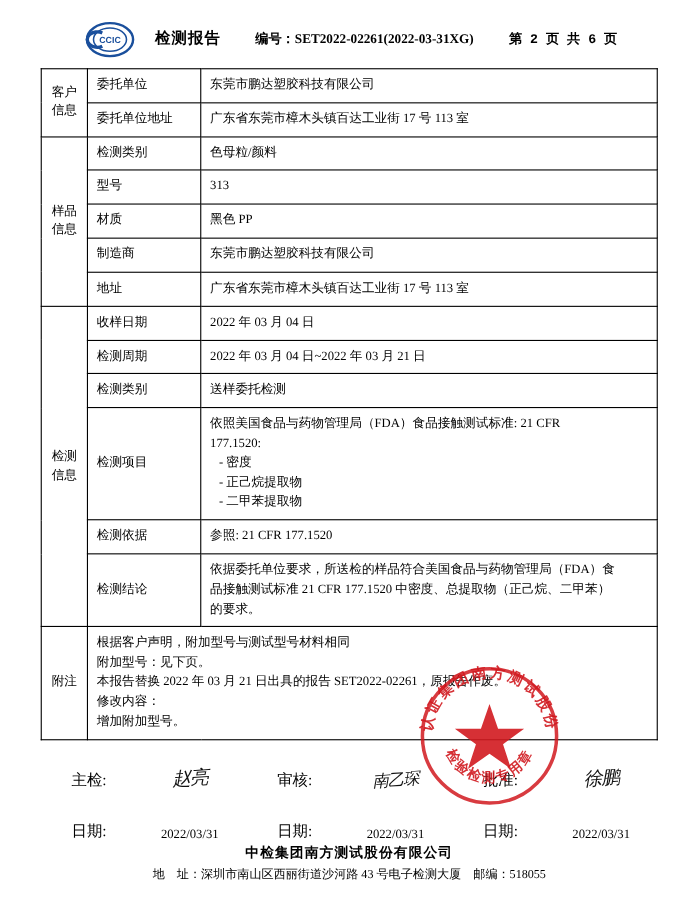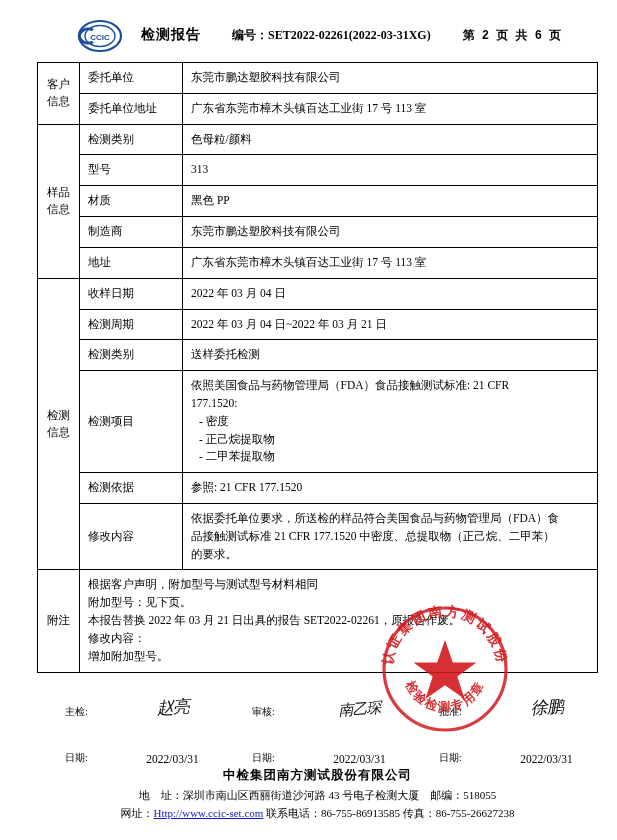--- a/index.html
+++ b/index.html
@@ -264,7 +264,7 @@
         <td class="val">参照: 21 CFR 177.1520</td>
       </tr>
       <tr>
-        <td class="lbl">修改内容</td>
+        <td class="lbl">检测结论</td>
         <td class="val">
           <span class="row-item">依据委托单位要求，所送检的样品符合美国食品与药物管理局（FDA）食</span>
           <span class="row-item">品接触测试标准 21 CFR 177.1520 中密度、总提取物（正己烷、二甲苯）</span>

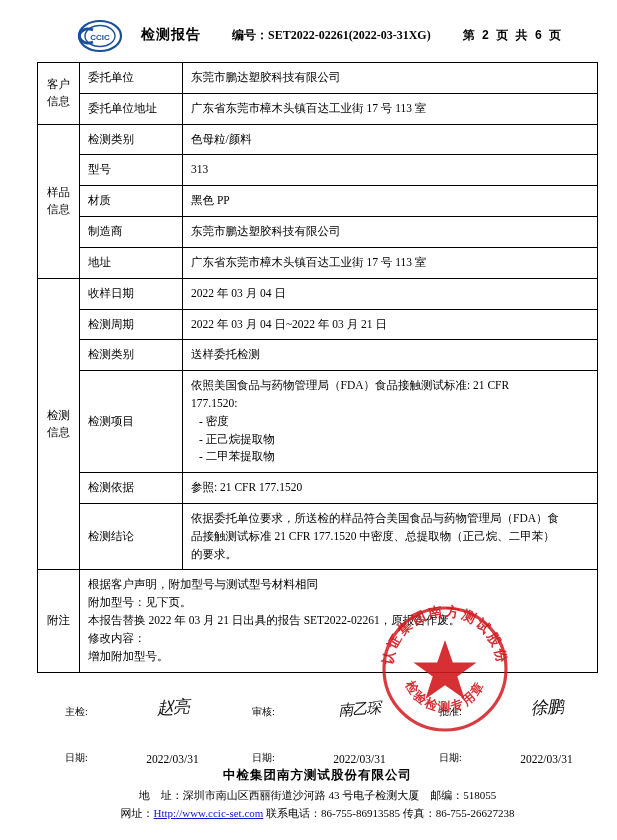--- a/index.html
+++ b/index.html
@@ -120,7 +120,7 @@
     width: 56px;
     text-align: left;
     padding-left: 28px;
-    font-size: 10px;
+    font-size: 14px;
     white-space: nowrap;
   }
   .sig-value {

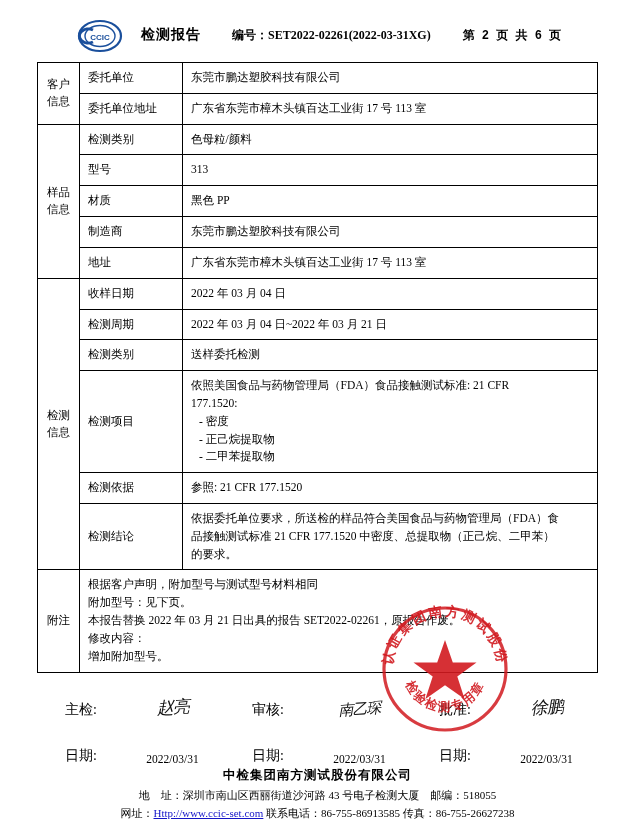--- a/index.html
+++ b/index.html
@@ -336,7 +336,6 @@
   <div class="footer">
     <span class="f-line f-company">中检集团南方测试股份有限公司</span>
     <span class="f-line">地　址：深圳市南山区西丽街道沙河路 43 号电子检测大厦　邮编：518055</span>
-    <span class="f-line"><span>网址：</span><a href="#">Http://www.ccic-set.com</a> <span>联系电话：86-755-86913585 传真：86-755-26627238</span></span>
   </div>
 
 </div>

